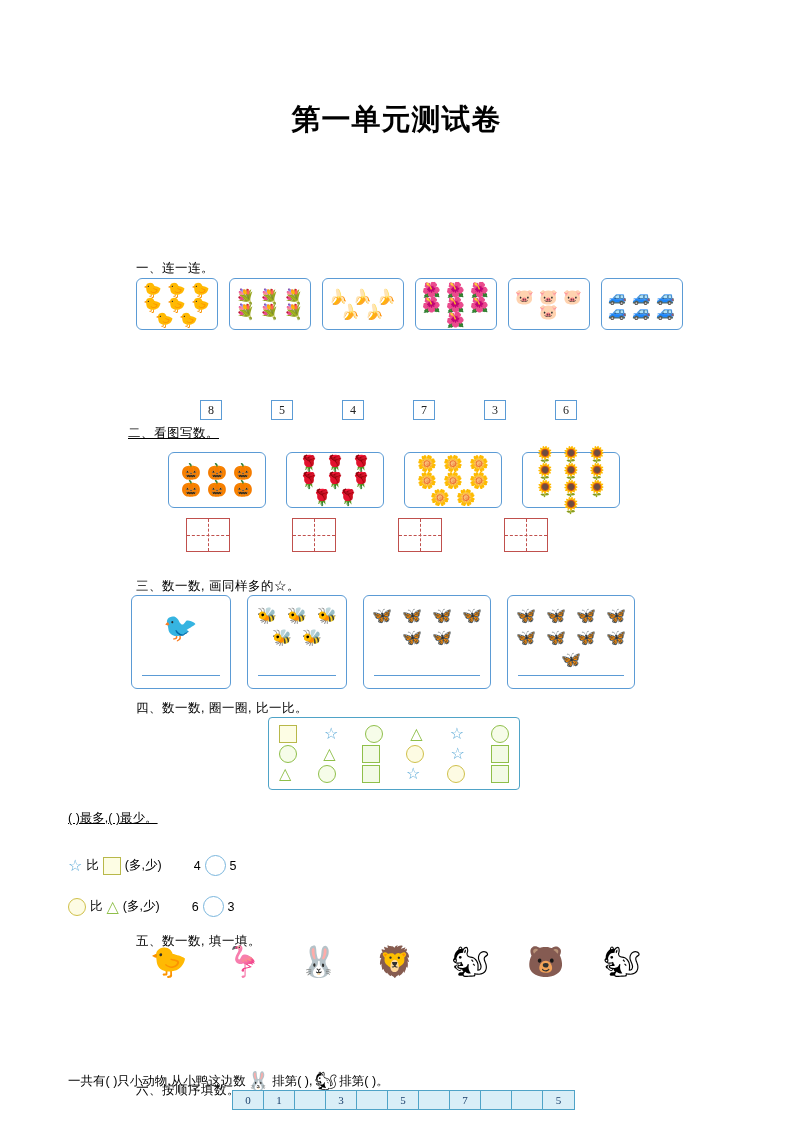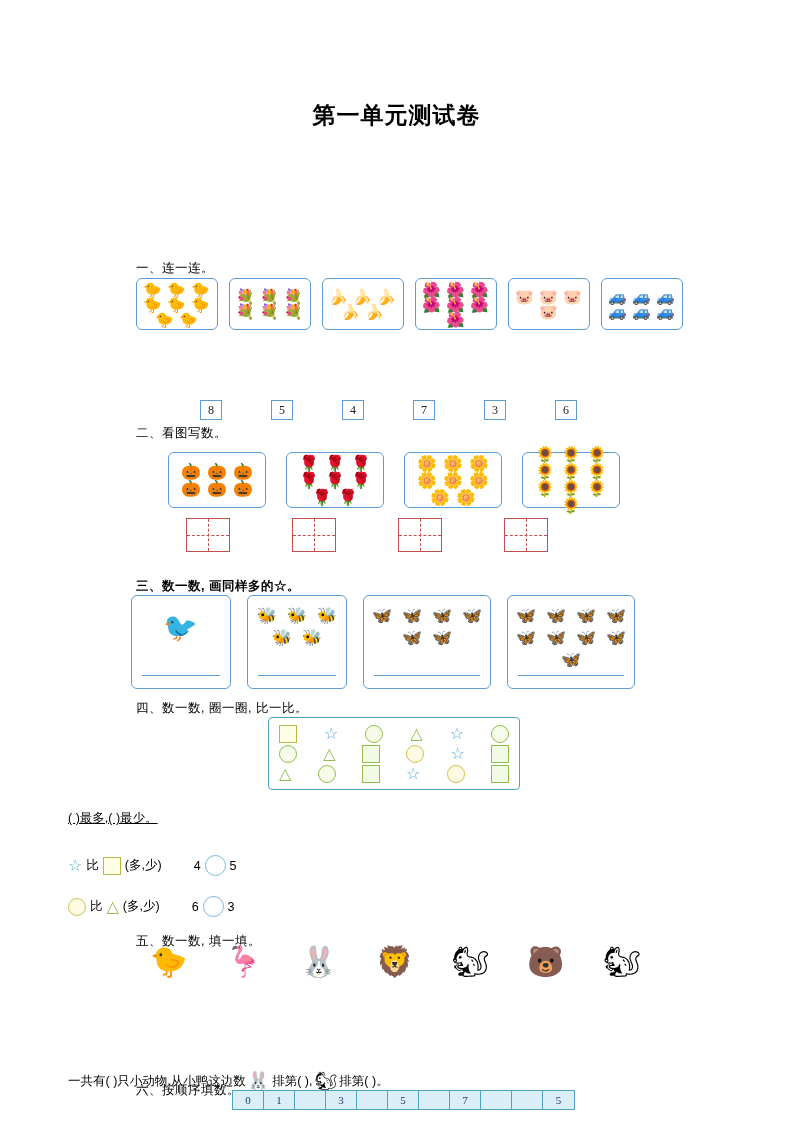--- a/index.html
+++ b/index.html
@@ -23,7 +23,7 @@
   }
   .title {
     text-align: center;
-    font-size: 23px;
+    font-size: 29px;
     font-weight: bold;
     letter-spacing: 1px;
     margin-top: 100px;

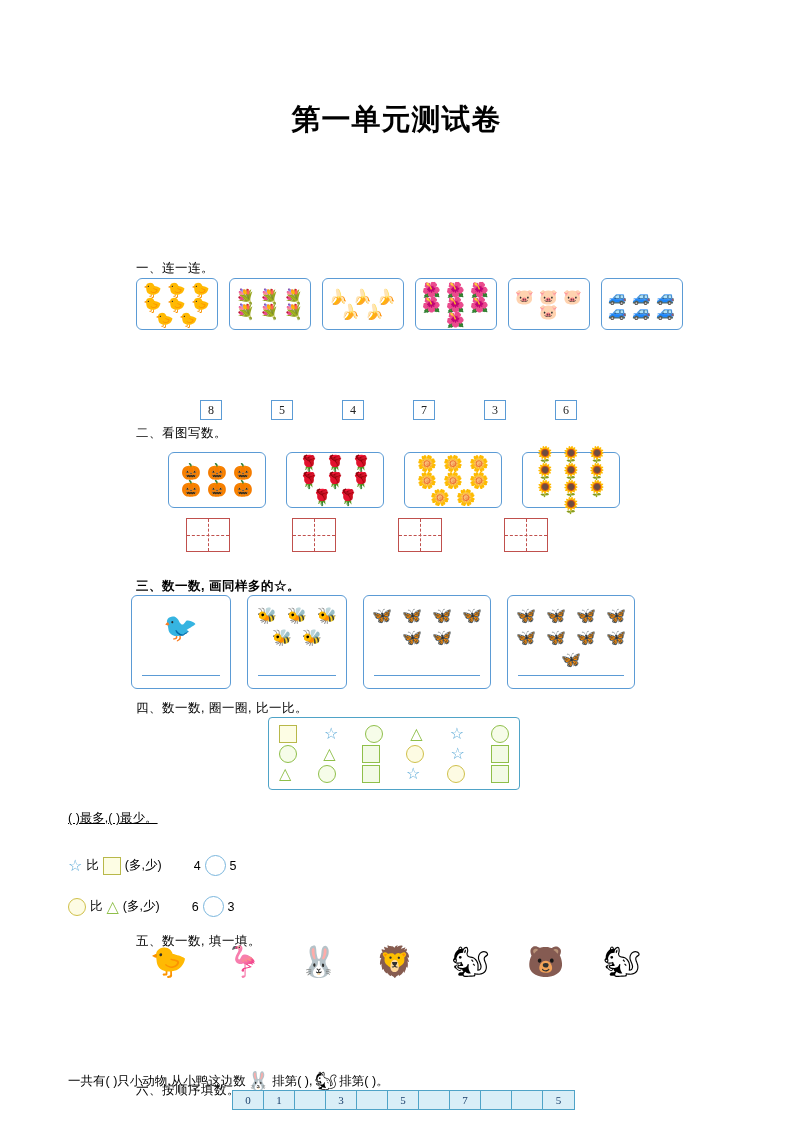--- a/index.html
+++ b/index.html
@@ -306,7 +306,7 @@
     <div class="numbox">6</div>
   </div>
 
-  <div class="sec-label abs" style="top:325px;left:68px;">二、看图写数。</div>
+  <div class="sec-label abs" style="top:325px;left:60px;text-decoration:underline;">二、看图写数。</div>
 
   <div class="q2-wrap">
     <div class="card q2-card">

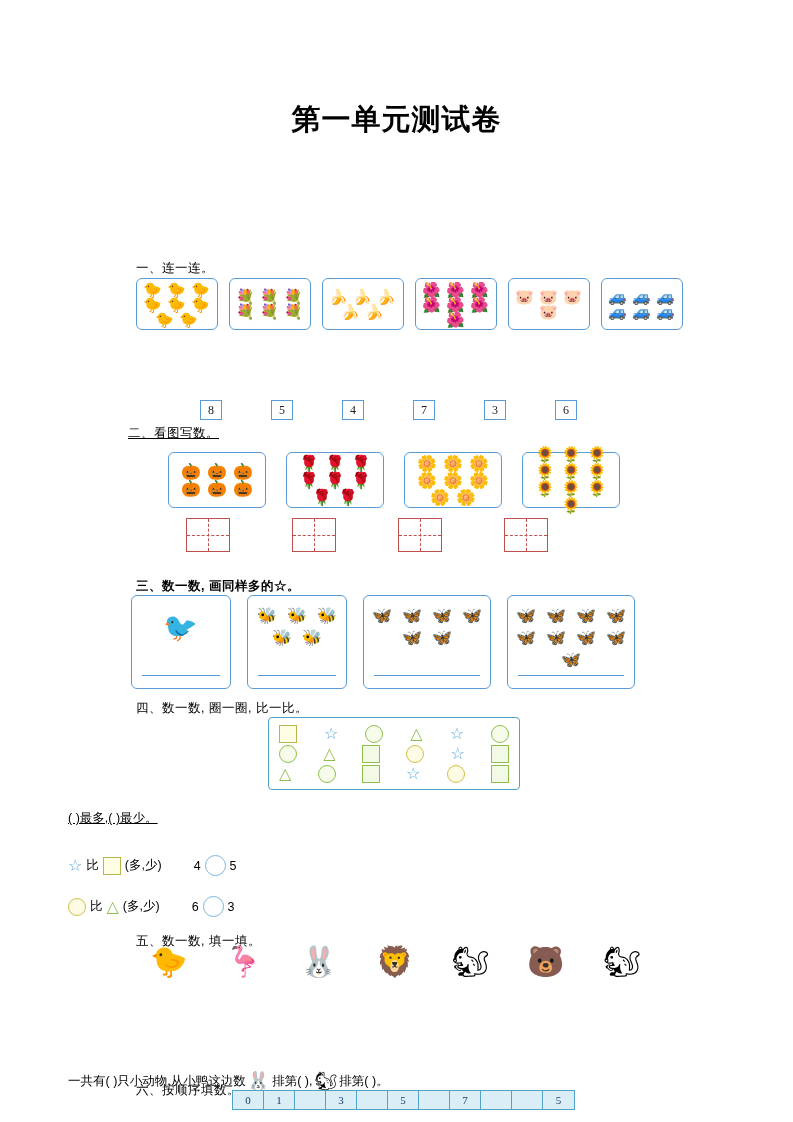--- a/index.html
+++ b/index.html
@@ -358,7 +358,7 @@
     <div class="tianzi"></div>
   </div>
 
-  <div class="sec-label abs" style="top:478px;left:68px;font-weight:bold;">三、数一数, 画同样多的☆。</div>
+  <div class="sec-label abs" style="top:478px;left:68px;">三、数一数, 画同样多的☆。</div>
 
   <div class="q3-wrap">
     <div class="card q3-card">

